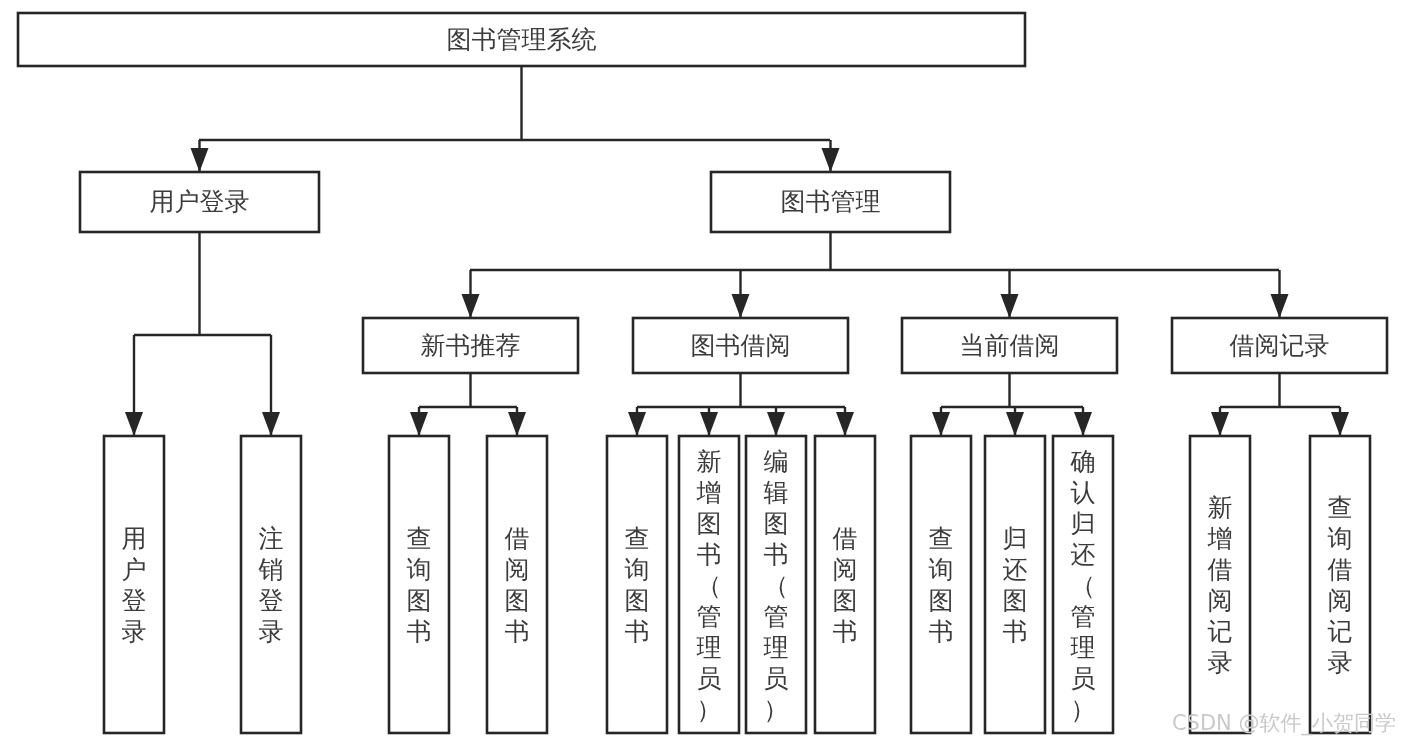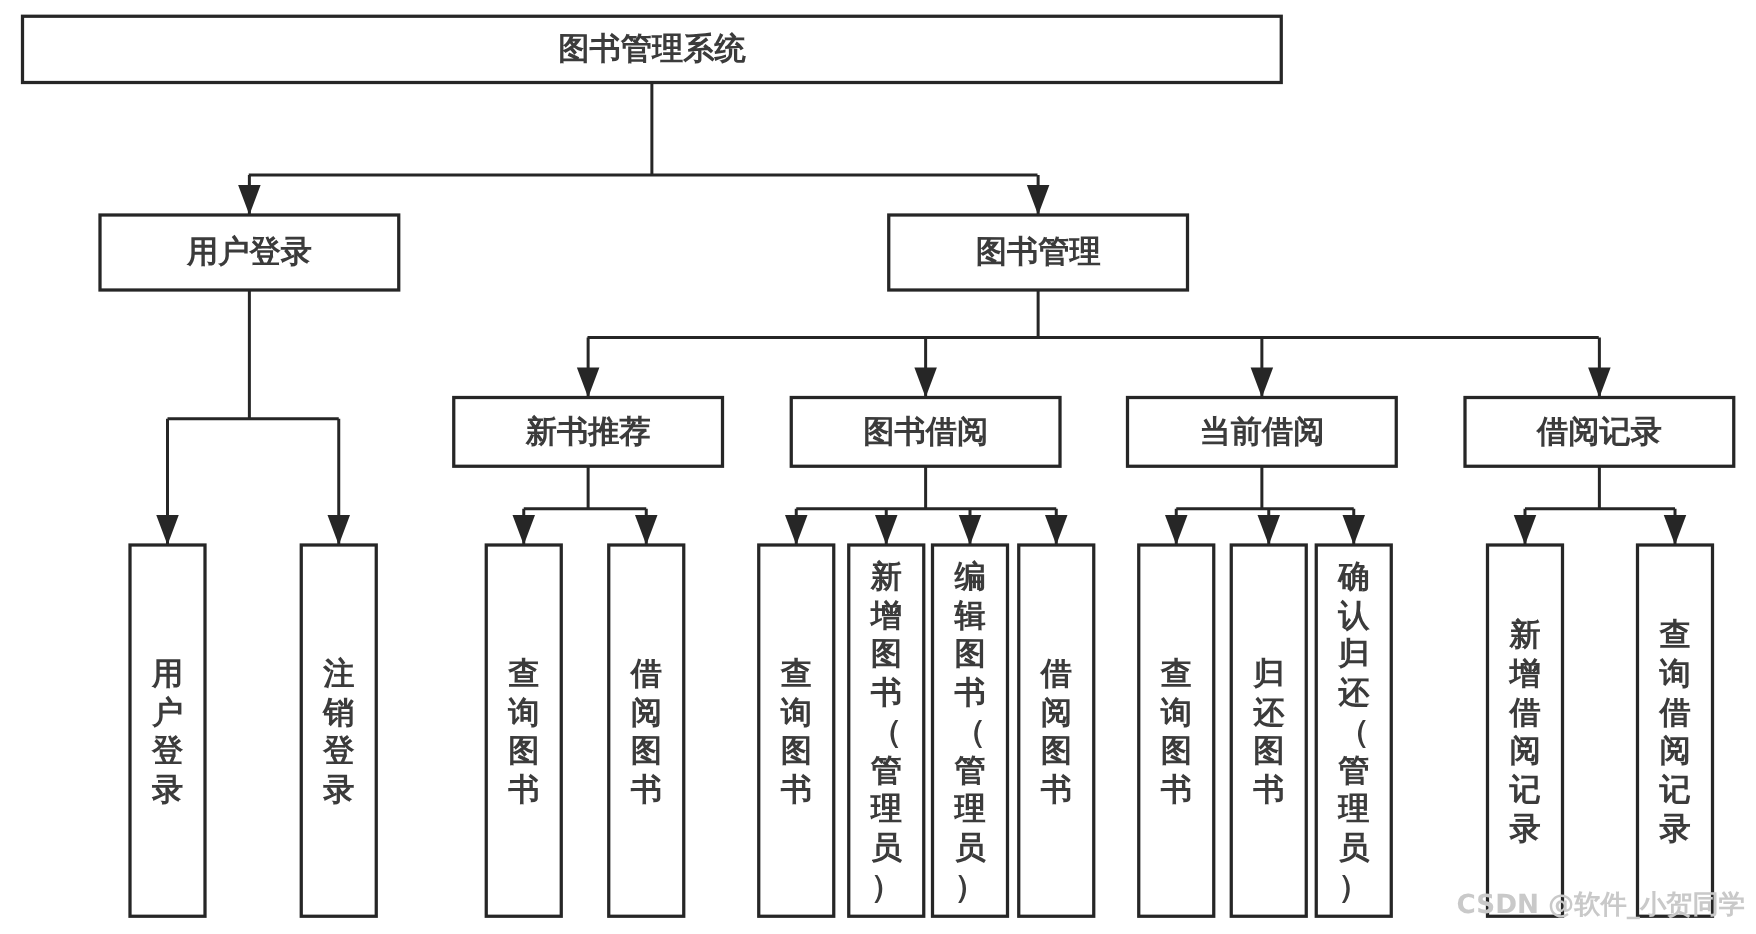--- a/index.html
+++ b/index.html
@@ -19,7 +19,6 @@
     width: 1405px;
     height: 747px;
     background: #ffffff;
-    font-weight: bold;
   }
   #diagram-svg {
     position: absolute;

